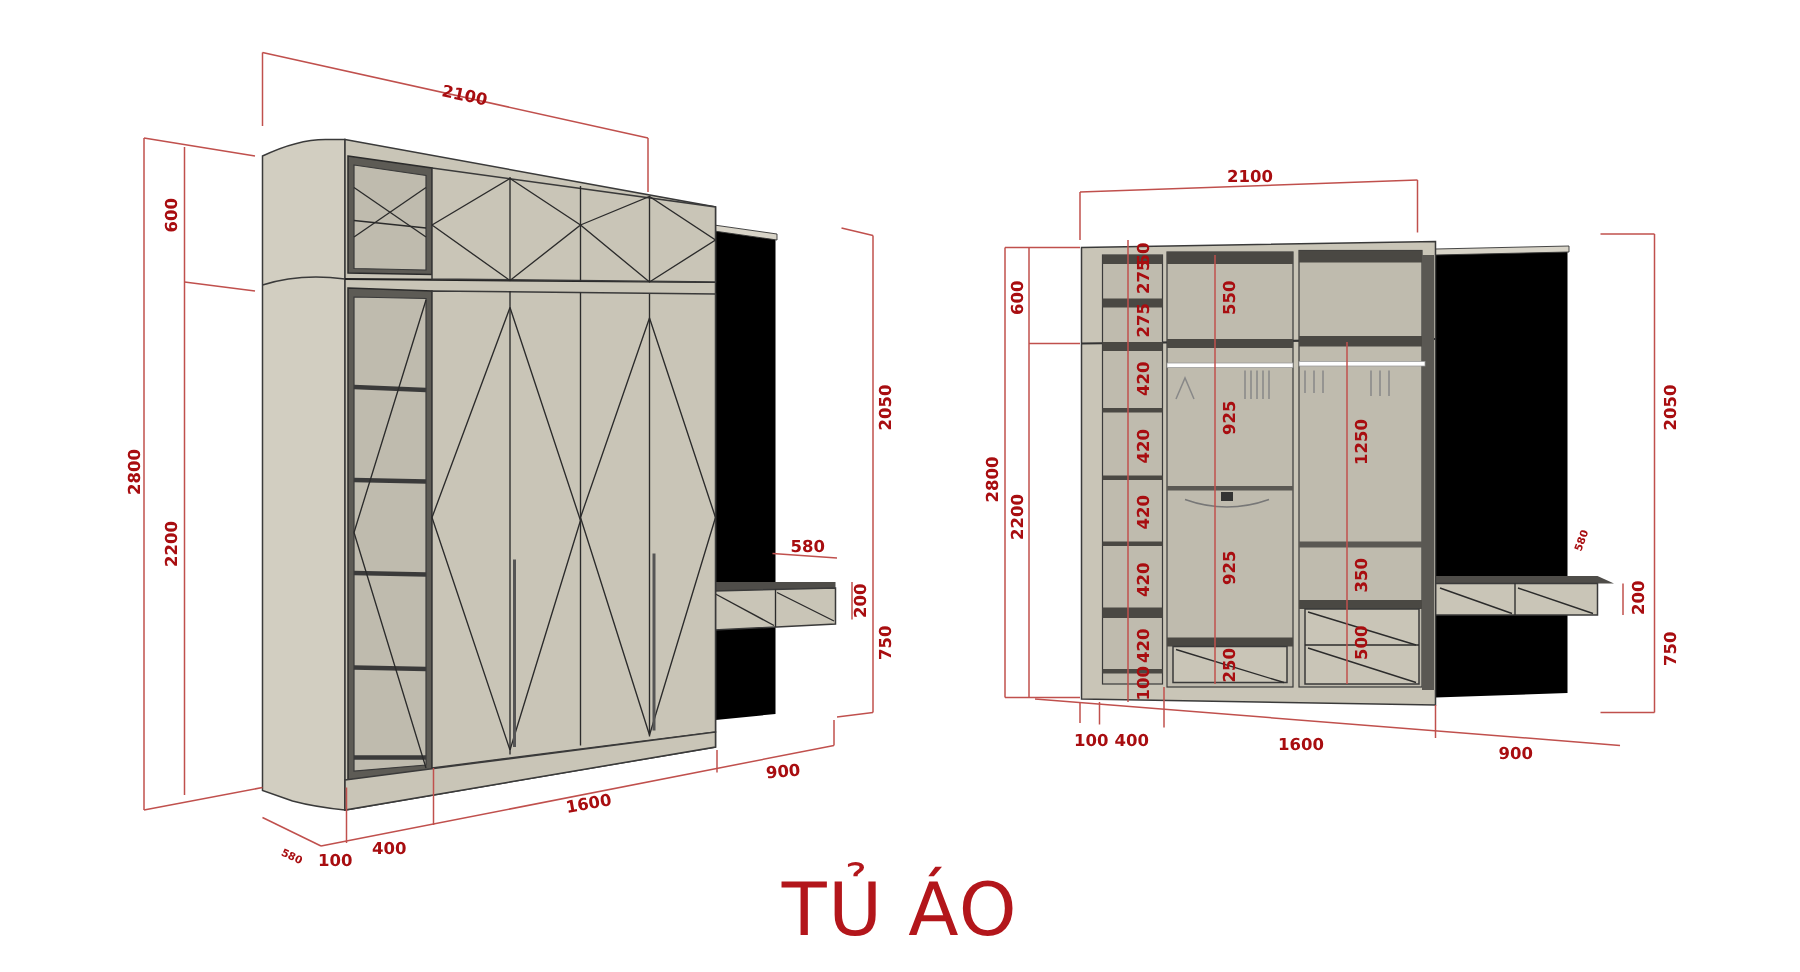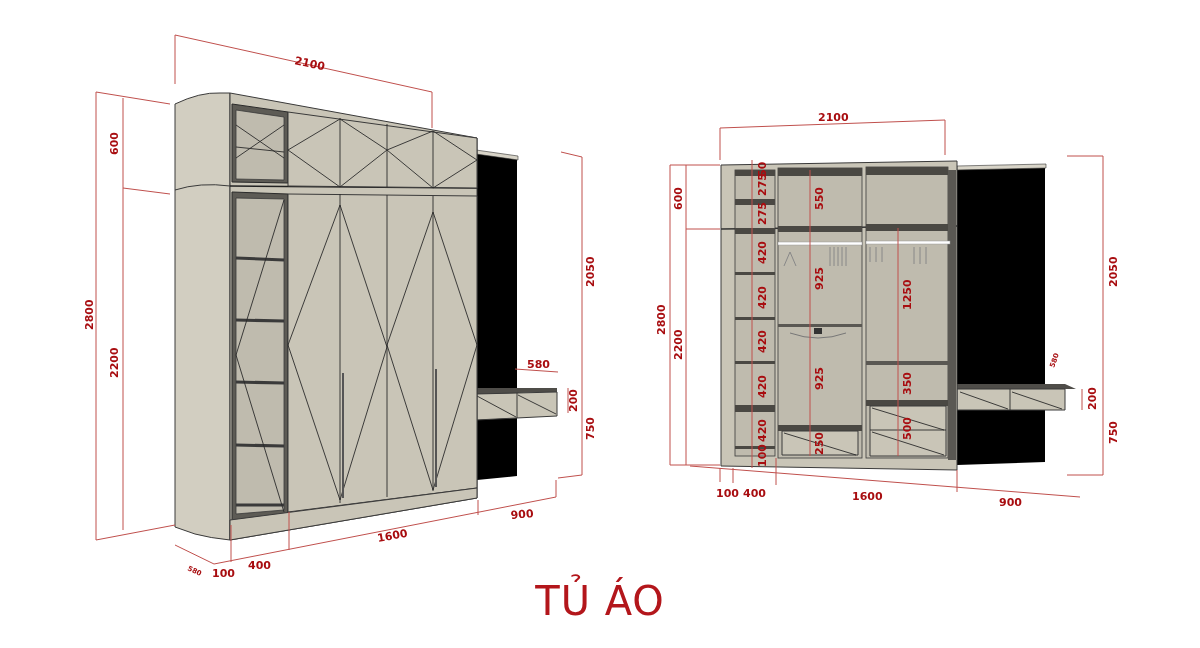--- a/index.html
+++ b/index.html
@@ -17,7 +17,7 @@
   .shelf{fill:#4a4843;}
   .rail{fill:#ffffff;stroke:#999;stroke-width:0.5;}
   .hanger{stroke:#888;stroke-width:1;fill:none;}
-  #title{position:absolute;left:0;width:1200px;top:578px;text-align:center;color:#b3161b;font-family:"DejaVu Sans",sans-serif;font-size:40px;letter-spacing:1px;}
+  #title{position:absolute;left:0;width:1200px;top:578px;text-align:center;color:#b3161b;font-family:"DejaVu Sans",sans-serif;font-size:49px;letter-spacing:1px;}
 </style>
 </head>
 <body>

